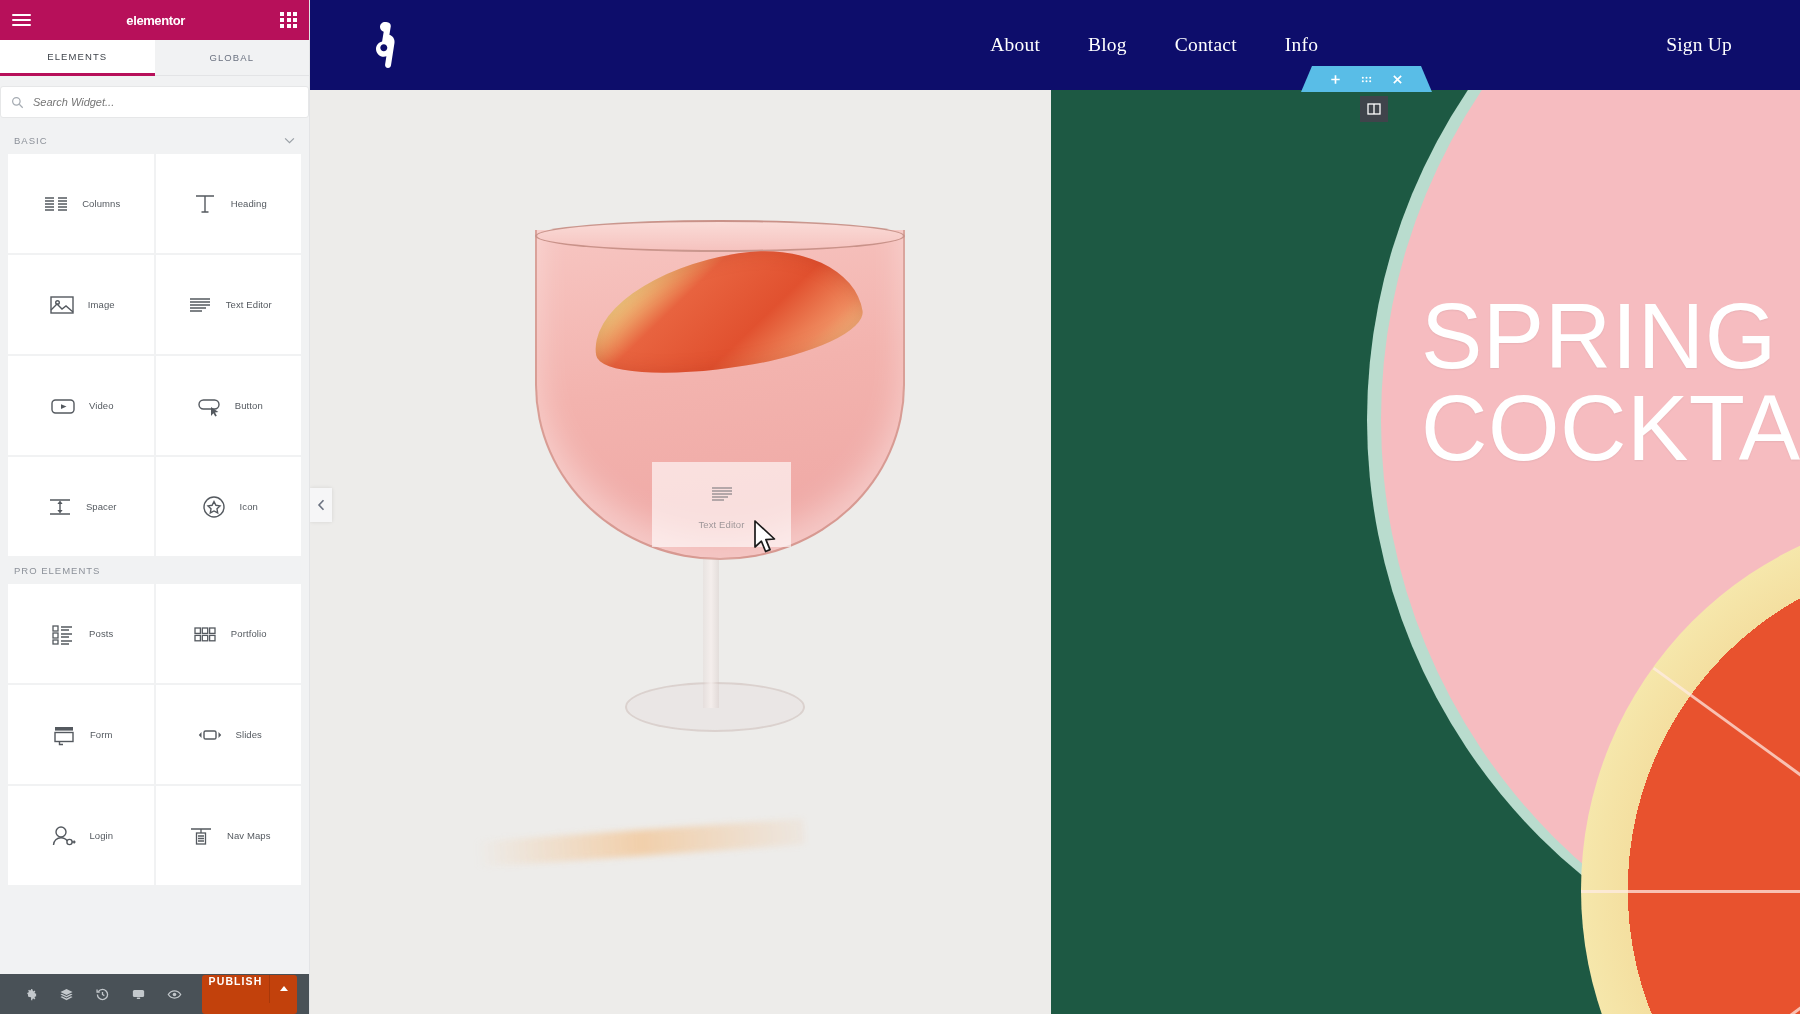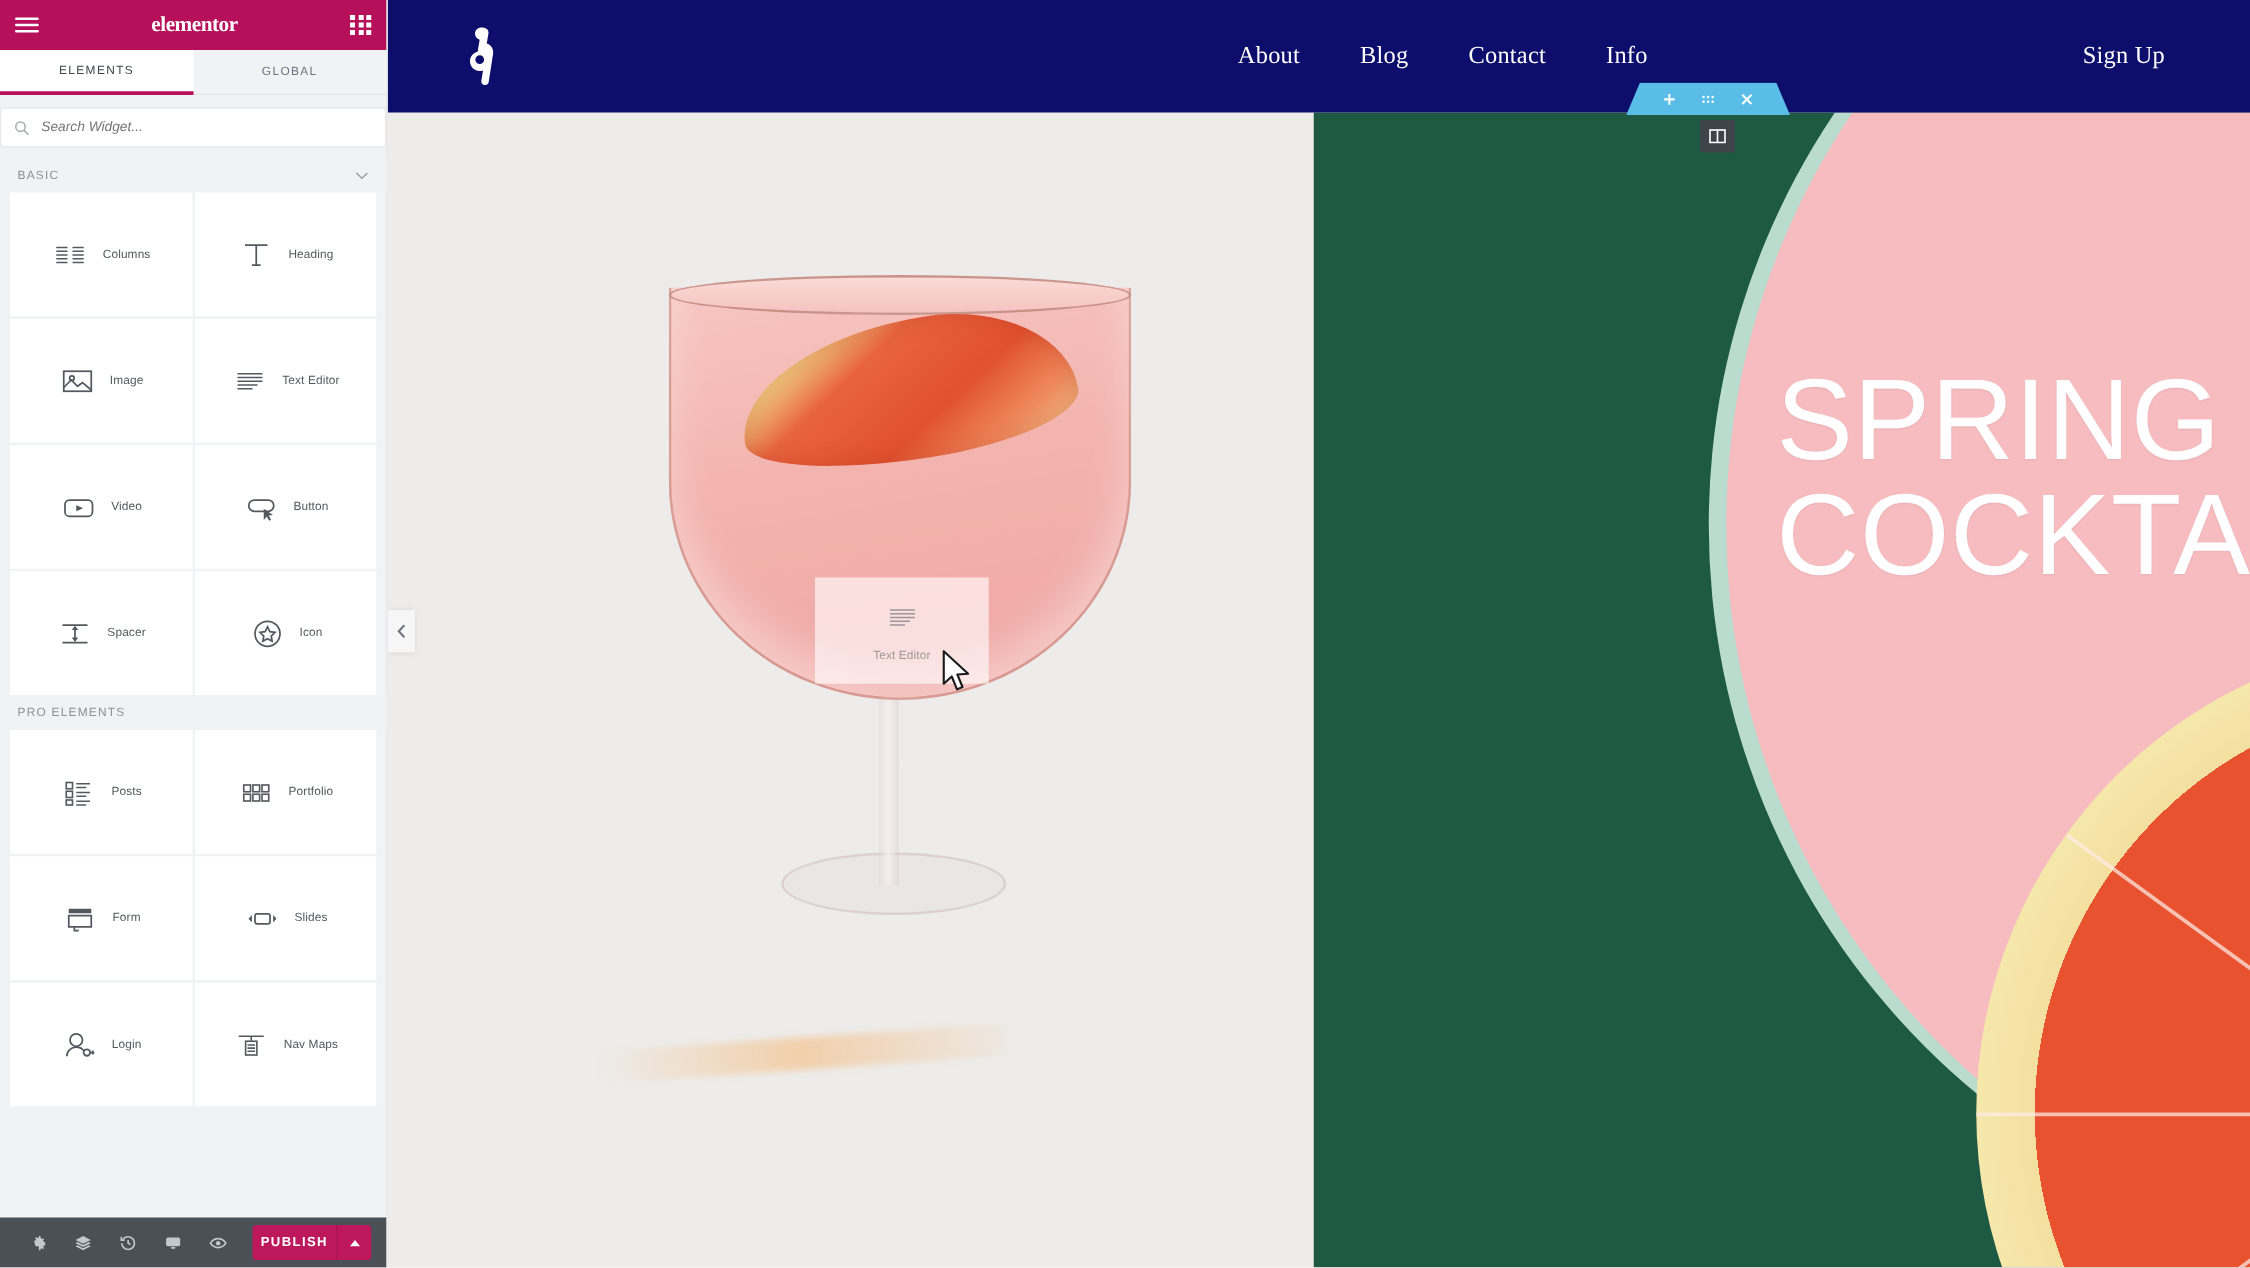--- a/index.html
+++ b/index.html
@@ -22,8 +22,8 @@
     justify-content:space-between; padding:0 12px; flex:0 0 40px;
   }
   .pg-logo {
-    color:#fff; font-size:17px; font-weight:bold; letter-spacing:-.4px;
-    font-family:Liberation Serif, serif;
+    color:#fff; font-size:13px; font-weight:bold; letter-spacing:-.4px;
+    font-family:Liberation Sans, sans-serif;
   }
   .burger span {
     display:block; width:19px; height:2.6px; background:#fff;

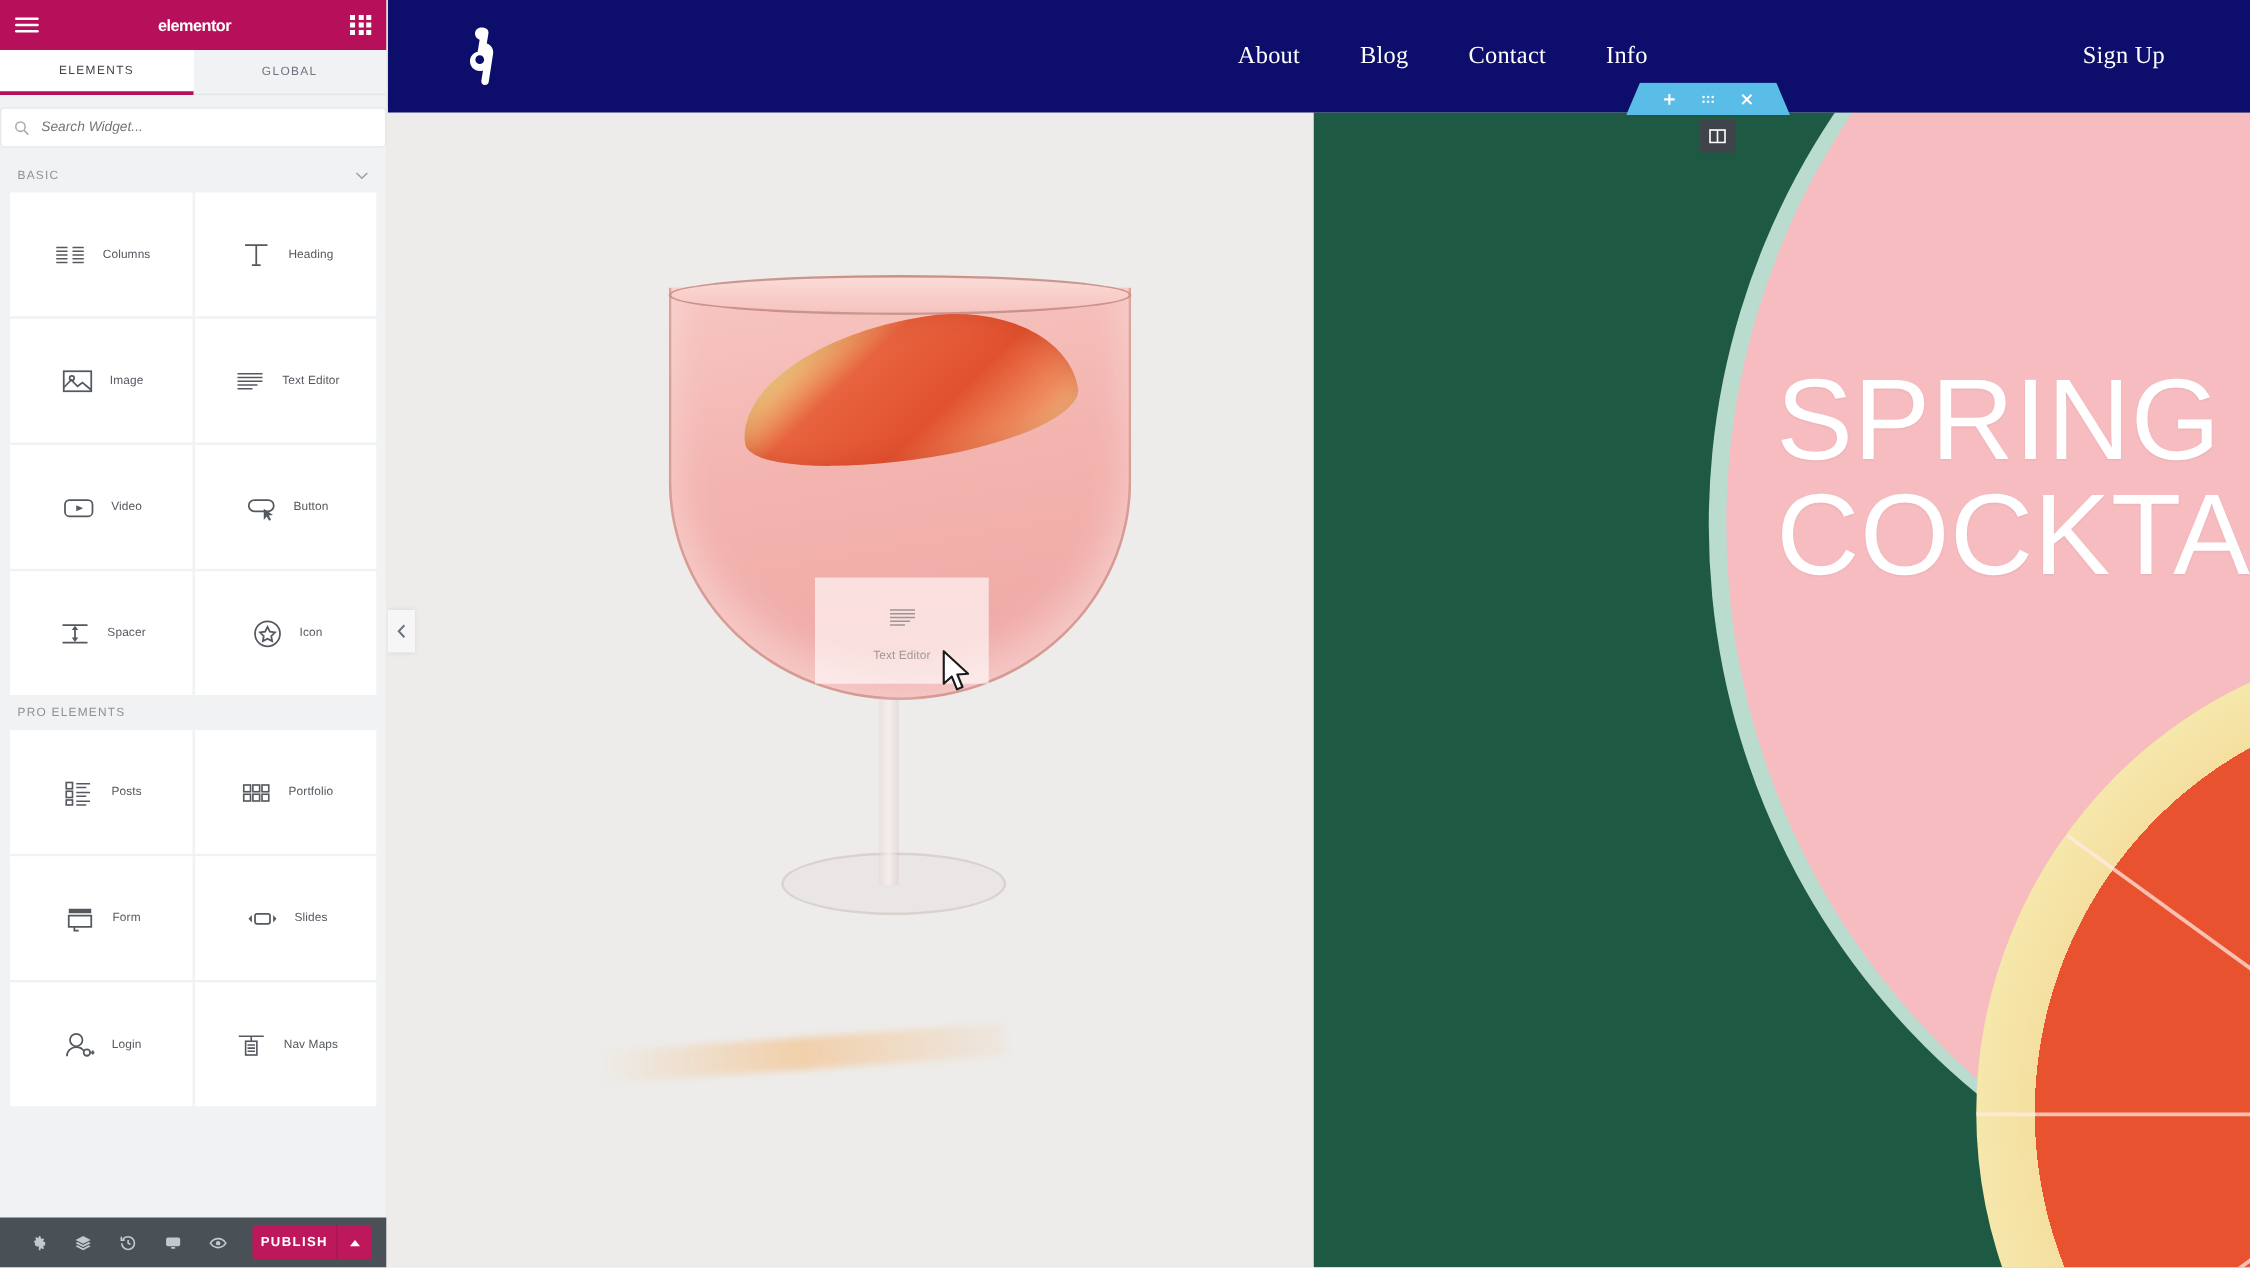--- a/index.html
+++ b/index.html
@@ -79,8 +79,8 @@
   }
   .fbtn svg { width:15px; height:15px; }
   #publish {
-    margin-left:10px; height:28px; background:#be185d; border-radius:3px;
-    display:flex; align-items:center; cursor:pointer; flex:1 1 auto;
+    margin-left:10px; height:39px; background:#c2410c; border-radius:3px;
+    display:flex; cursor:pointer; flex:1 1 auto;
   }
   #publish .ptext {
     flex:1; text-align:center; color:#fff; font-size:10.5px;

